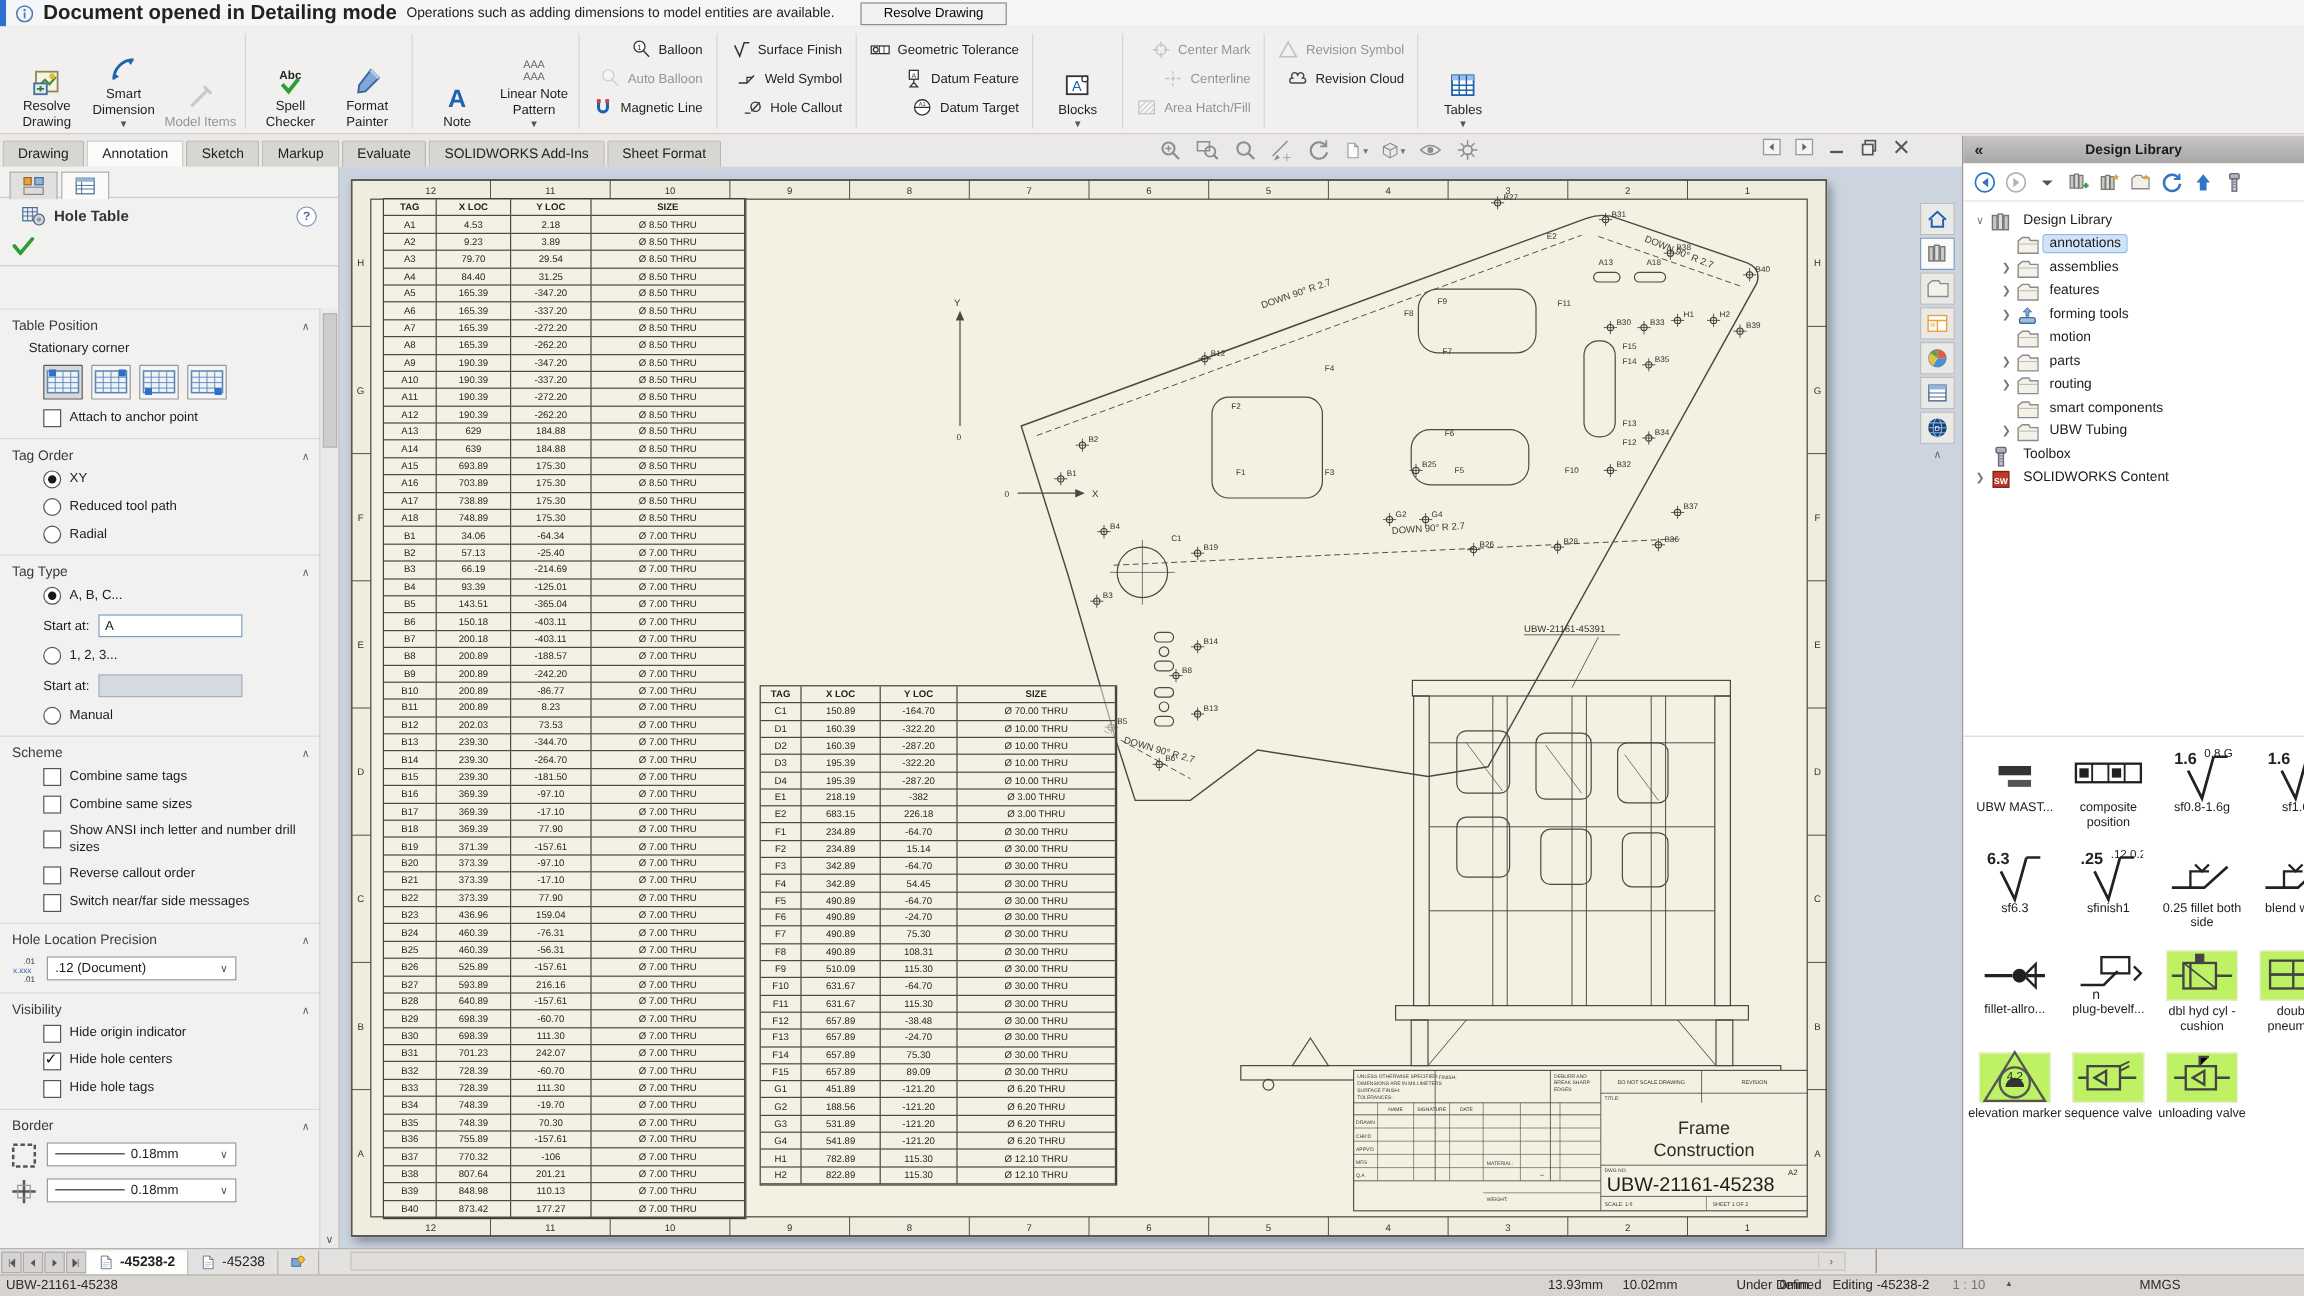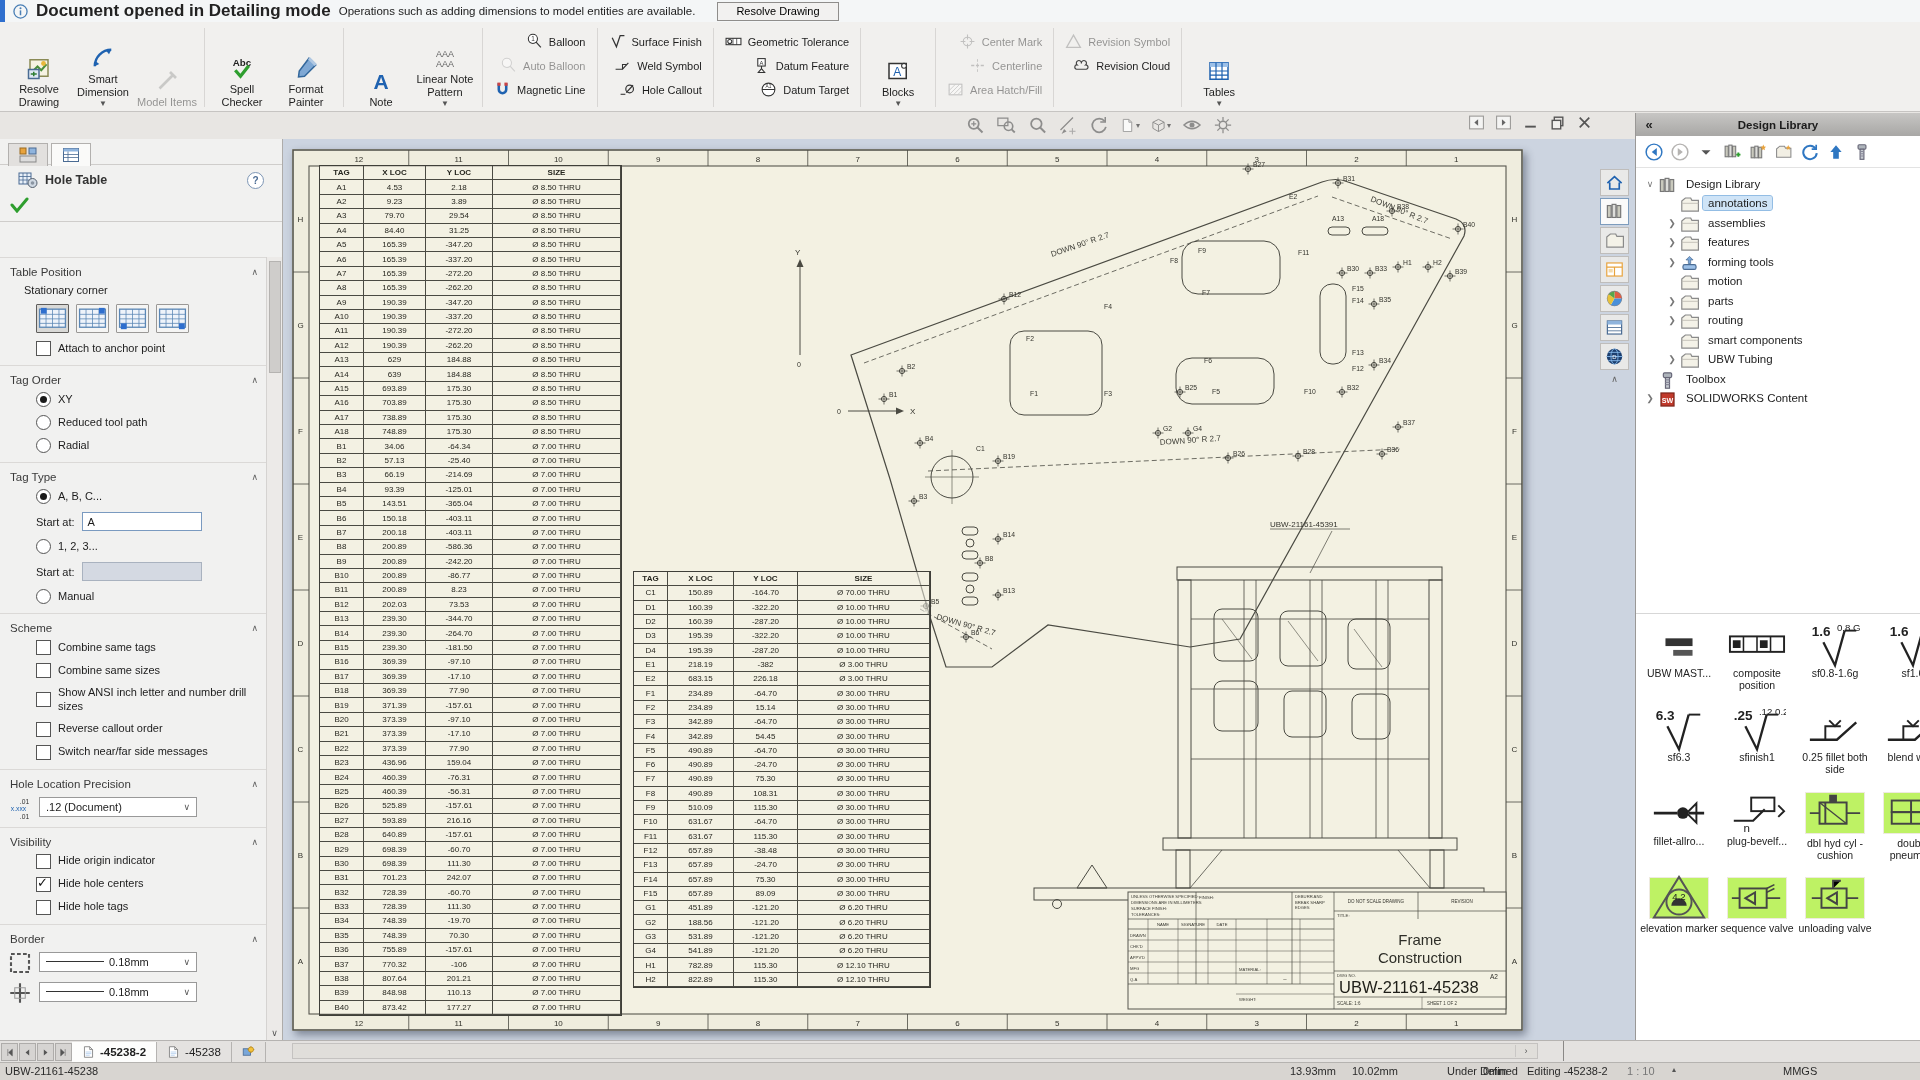--- a/index.html
+++ b/index.html
@@ -380,6 +380,15 @@
       </div>
     </div>
 
+  <div id="tabrow">
+      <div class="ctab">Drawing</div>
+      <div class="ctab active">Annotation</div>
+      <div class="ctab">Sketch</div>
+      <div class="ctab">Markup</div>
+      <div class="ctab">Evaluate</div>
+      <div class="ctab">SOLIDWORKS Add-Ins</div>
+      <div class="ctab">Sheet Format</div>
+    </div>
   <div id="viewbar">
       <span class="vicon">
         <svg viewBox="0 0 16 16">

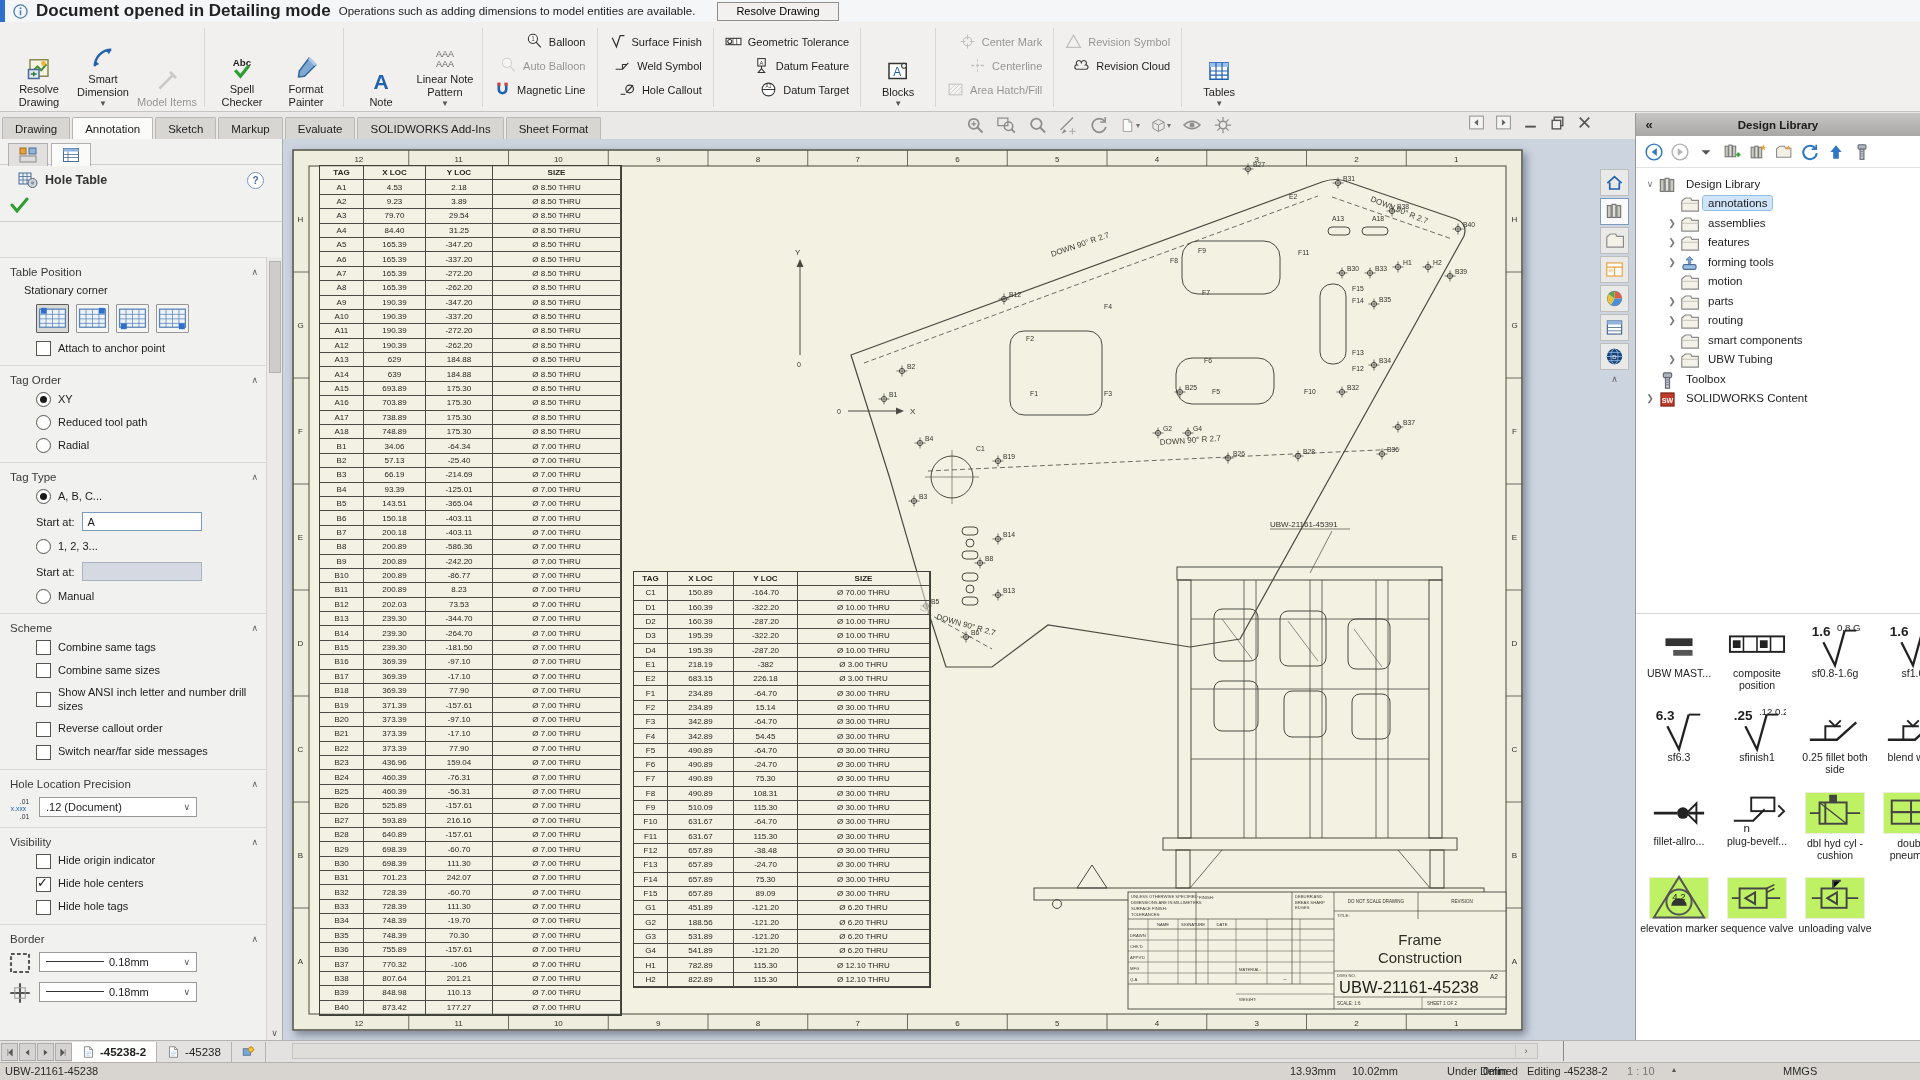--- a/index.html
+++ b/index.html
@@ -1194,7 +1194,7 @@
             <span class="c">Ø 7.00 THRU</span>
             <span class="c">B8</span>
             <span class="c">200.89</span>
-            <span class="c">-586.36</span>
+            <span class="c">-188.57</span>
             <span class="c">Ø 7.00 THRU</span>
             <span class="c">B9</span>
             <span class="c">200.89</span>

